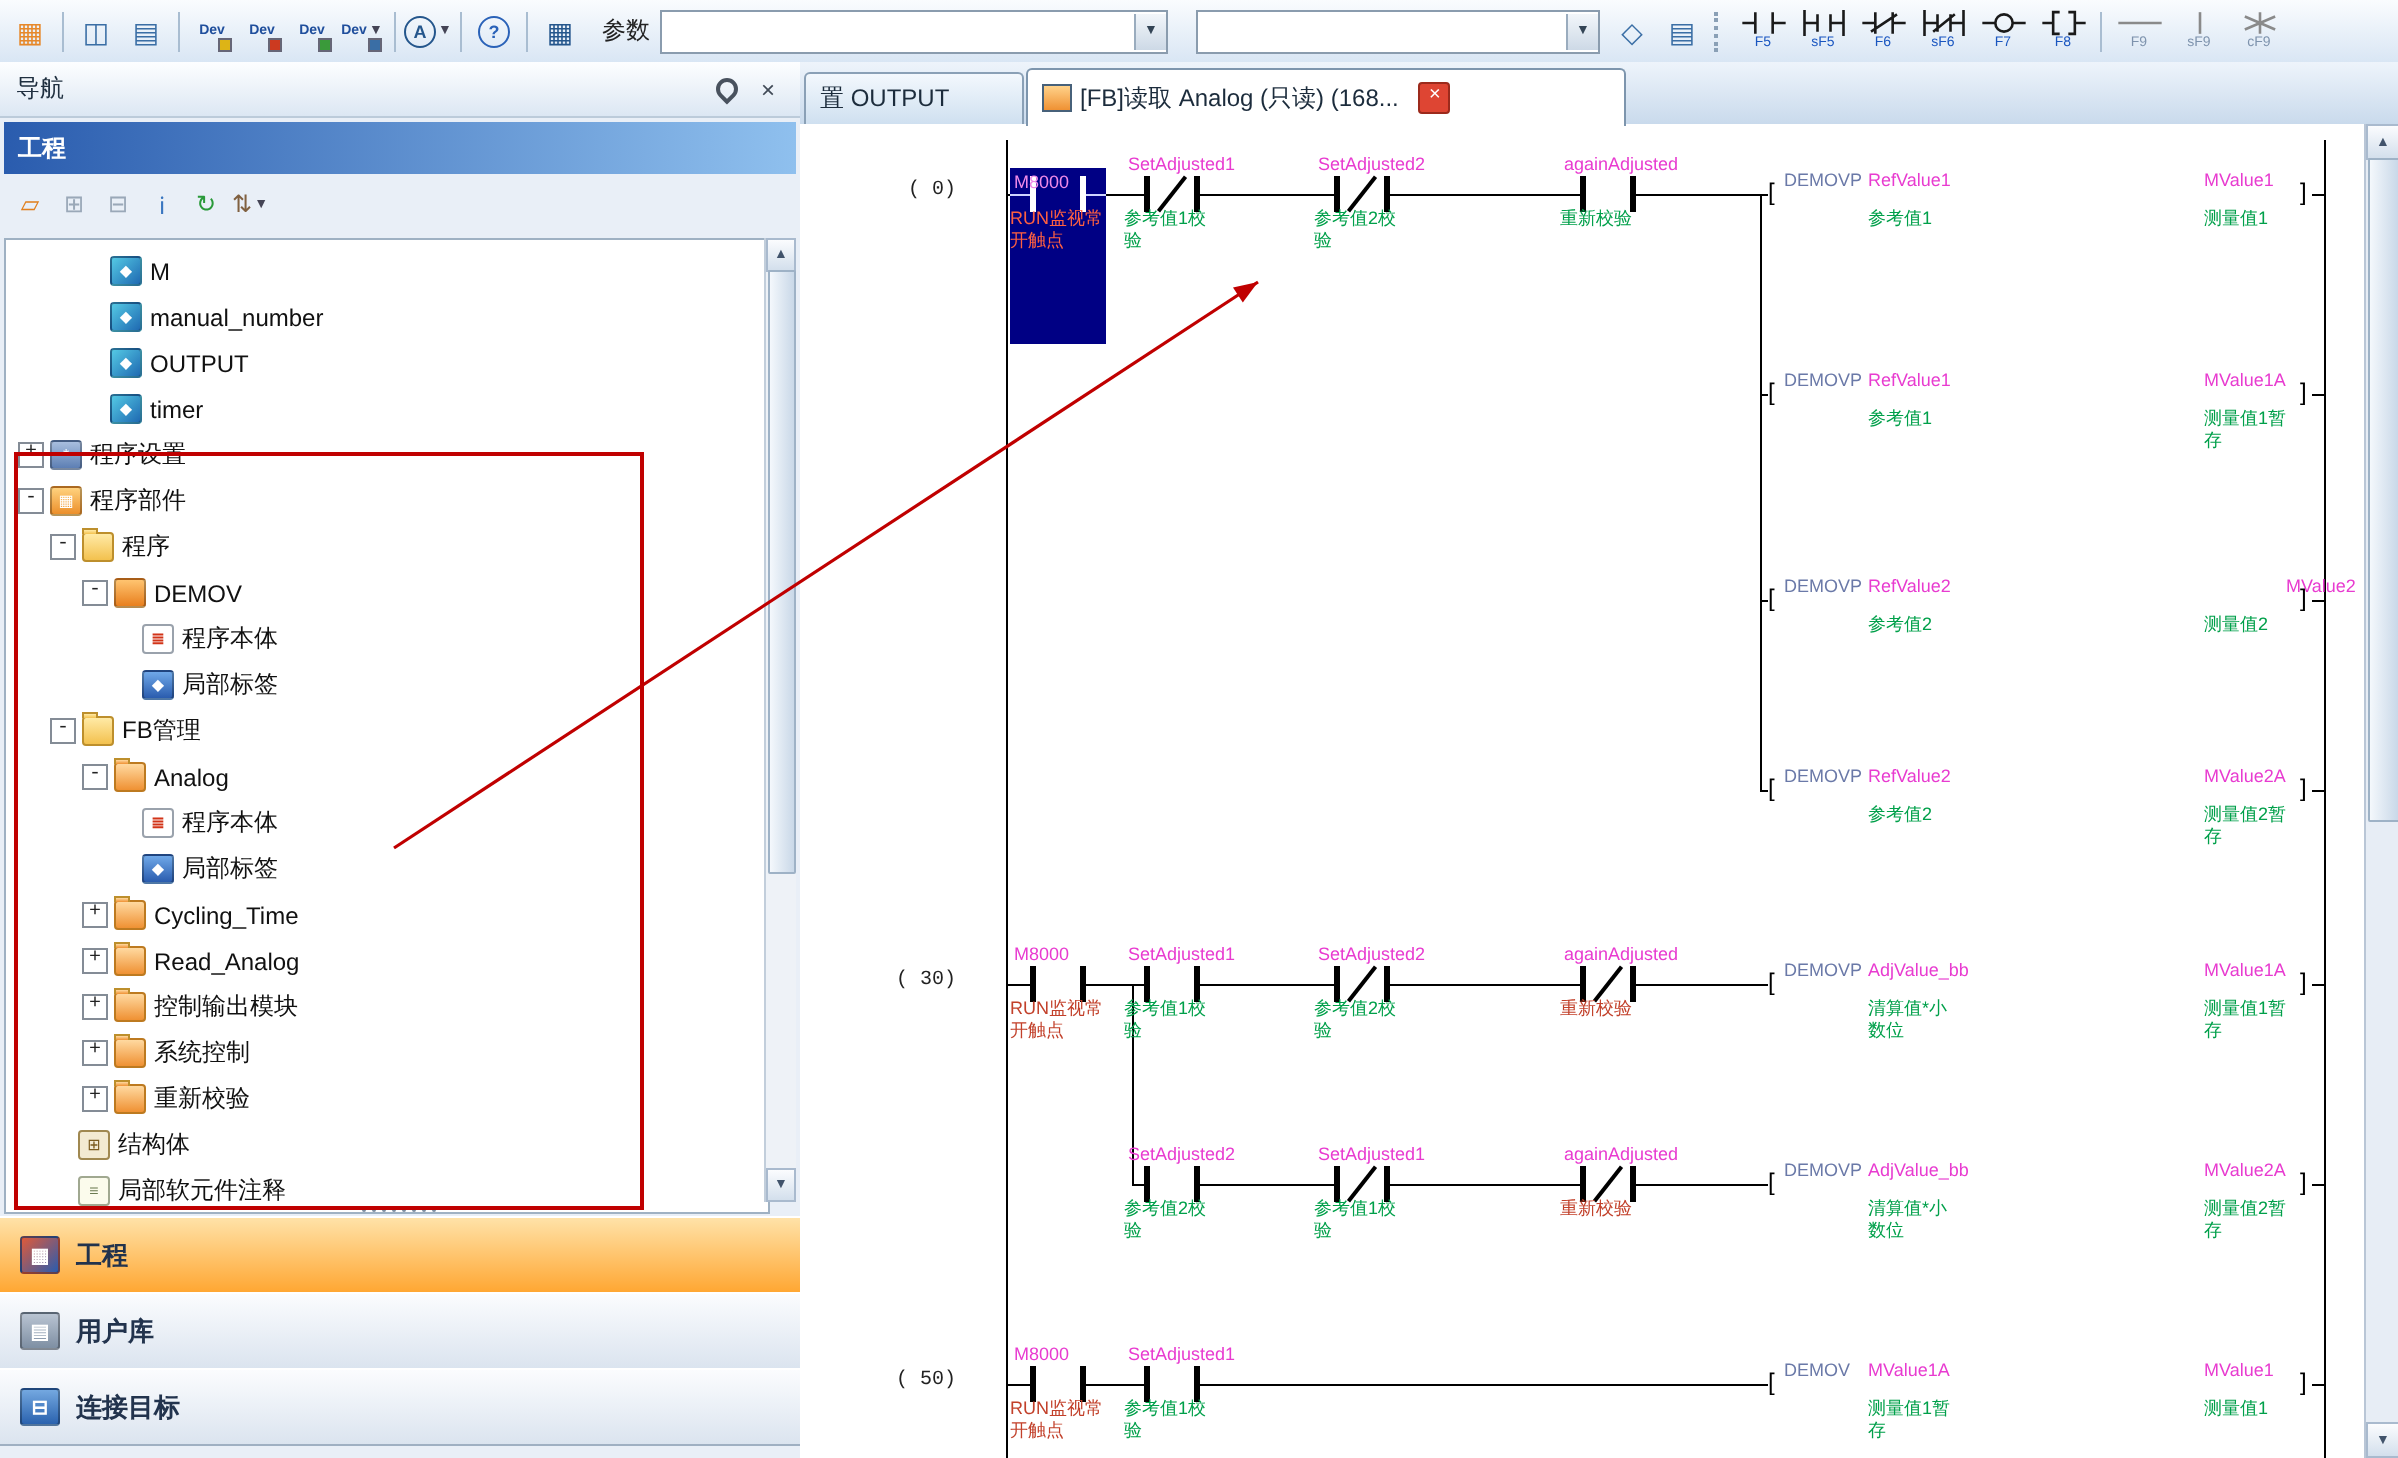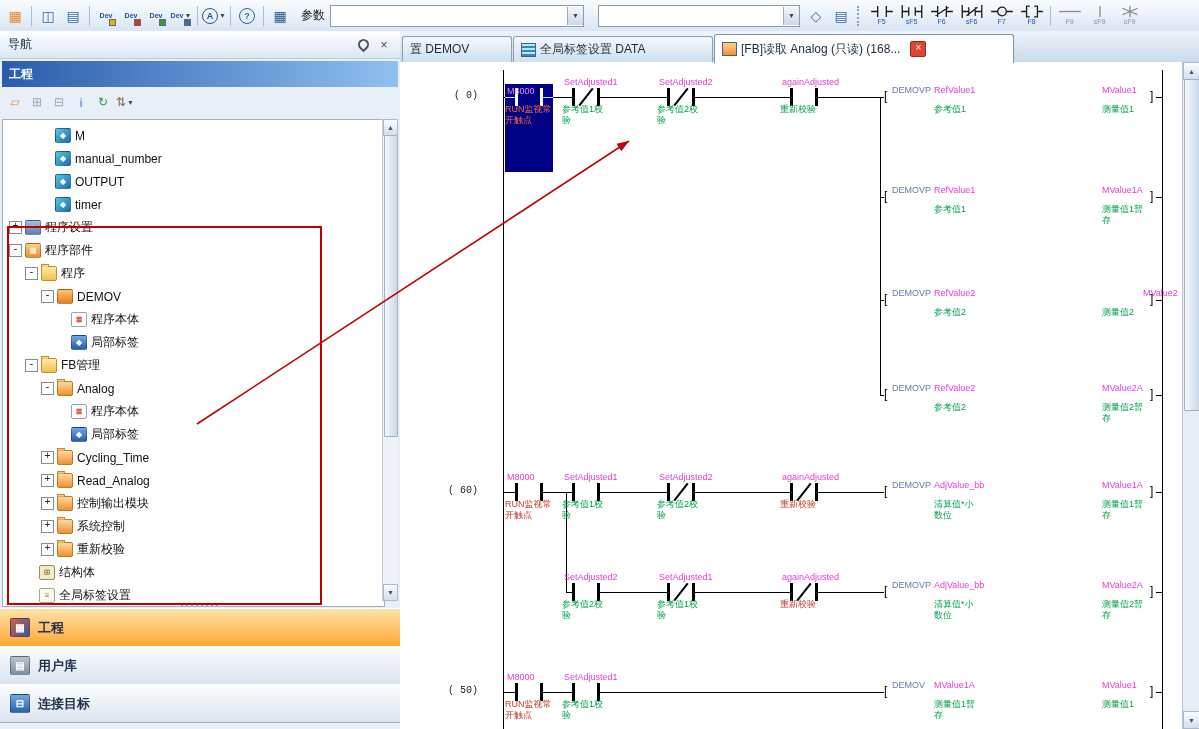--- a/index.html
+++ b/index.html
@@ -388,7 +388,7 @@
 
   <div class="tabbar" id="tabbar">
       <div class="tab" style="width: 94px;">
-        <span style="overflow: hidden;">置 DEMOV</span>
+        <span style="overflow: hidden;">置 OUTPUT</span>
       </div>
       <div class="tab" style="width: 184px;">
         <span class="tabicon icon-labelgrid"></span>

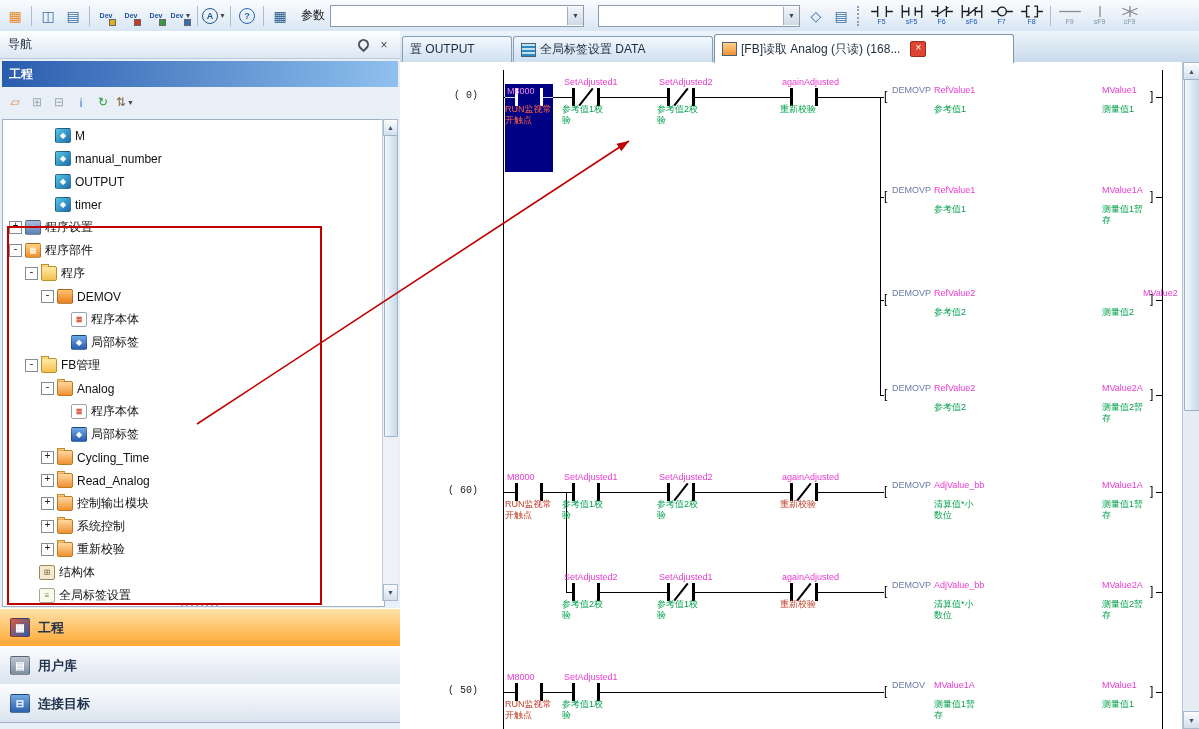--- a/index.html
+++ b/index.html
@@ -389,10 +389,6 @@
   <div class="tabbar" id="tabbar">
       <div class="tab" style="width: 94px;">
         <span style="overflow: hidden;">置 OUTPUT</span>
-      </div>
-      <div class="tab" style="width: 184px;">
-        <span class="tabicon icon-labelgrid"></span>
-        <span style="overflow: hidden;">全局标签设置 DATA</span>
       </div>
       <div class="tab active" style="width: 284px;">
         <span class="tabicon icon-ladder"></span>

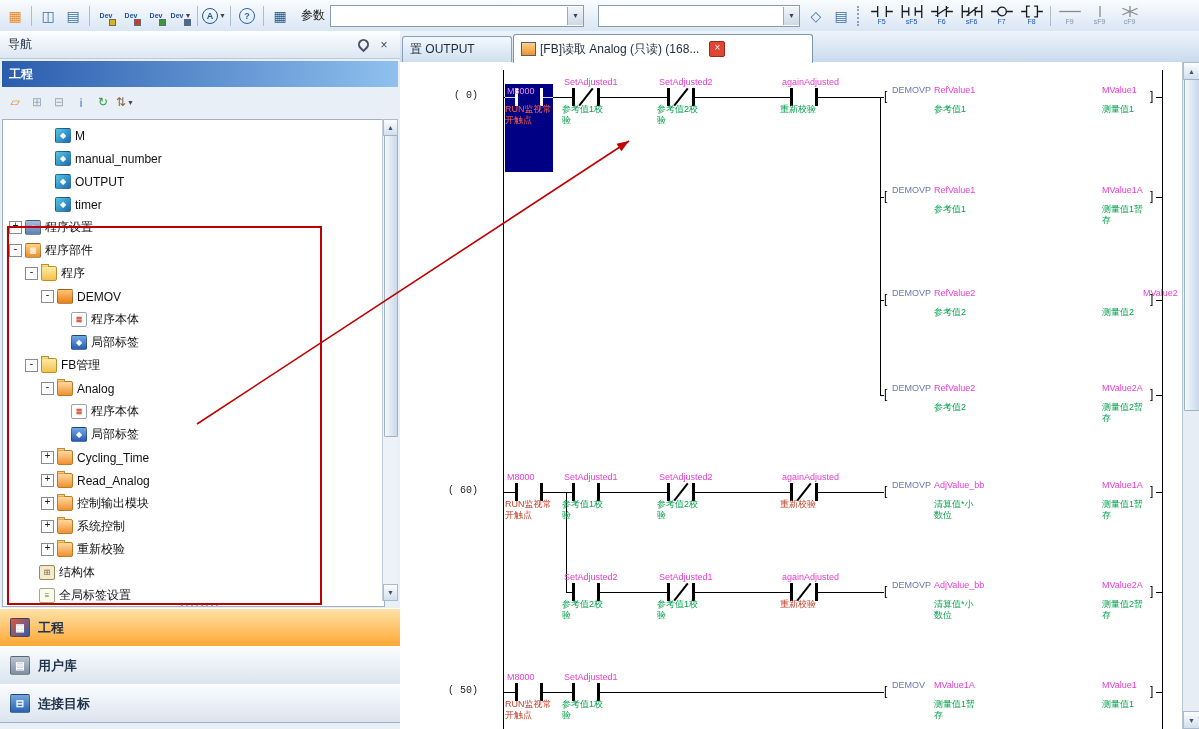--- a/index.html
+++ b/index.html
@@ -471,7 +471,7 @@
       <div class="ltext" style="left: 702px; top: 340px; color: rgb(0, 160, 74);">测量值2暂</div>
       <div class="ltext" style="left: 702px; top: 351px; color: rgb(0, 160, 74);">存</div>
       <div class="lbr" style="left: 750px; top: 326px; color: rgb(0, 0, 0);">]</div>
-      <div class="lnum" style="left: 26px; top: 423px;">( 60)</div>
+      <div class="lnum" style="left: 26px; top: 423px;">( 30)</div>
       <div class="lline" style="left: 103px; top: 430px; width: 381px;"></div>
       <div class="lline" style="left: 756px; top: 430px; width: 6px;"></div>
       <div class="contact no" style="left: 115px; top: 421px;">

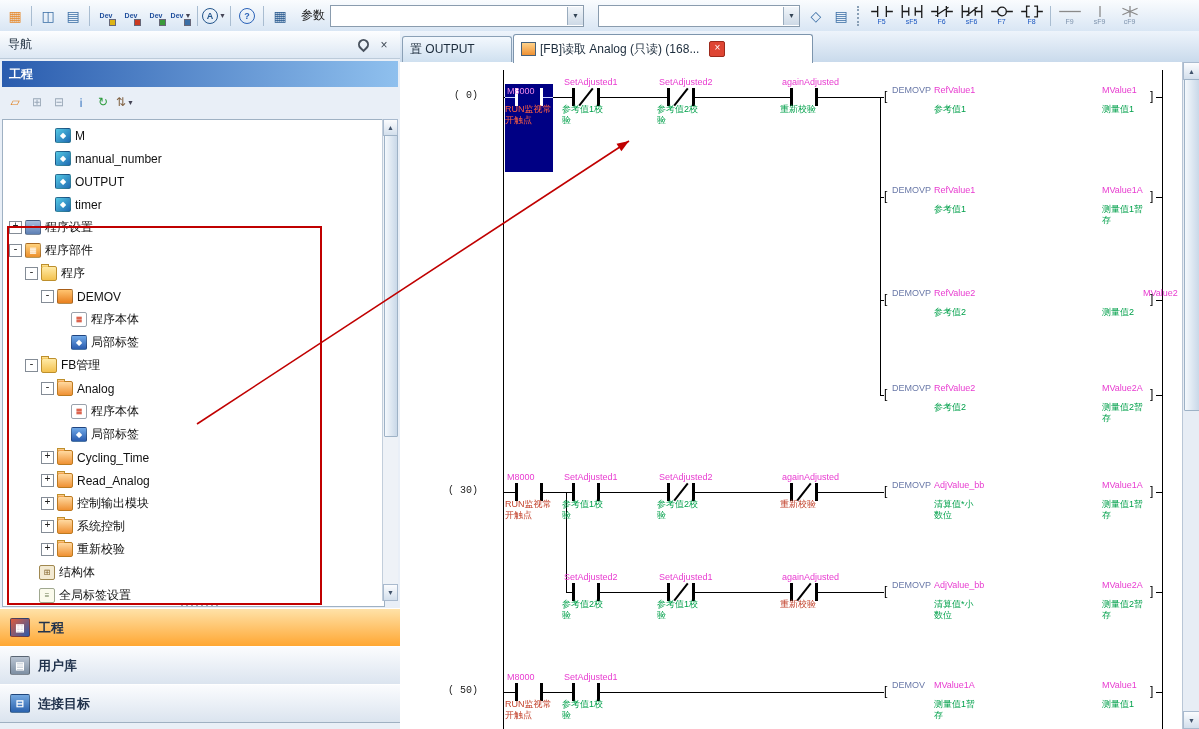--- a/index.html
+++ b/index.html
@@ -353,7 +353,7 @@
         <div class="tree-item" style="padding-left: 22px;">
           <span class="expspace"></span>
           <span class="ticon ti-comment">≡</span>
-          <span style="border-bottom: 1px dotted rgb(90, 106, 122);">全局标签设置</span>
+          <span style="border-bottom: 1px dotted rgb(90, 106, 122);">局部软元件注释</span>
         </div>
       </div>
     <div class="treescroll">

